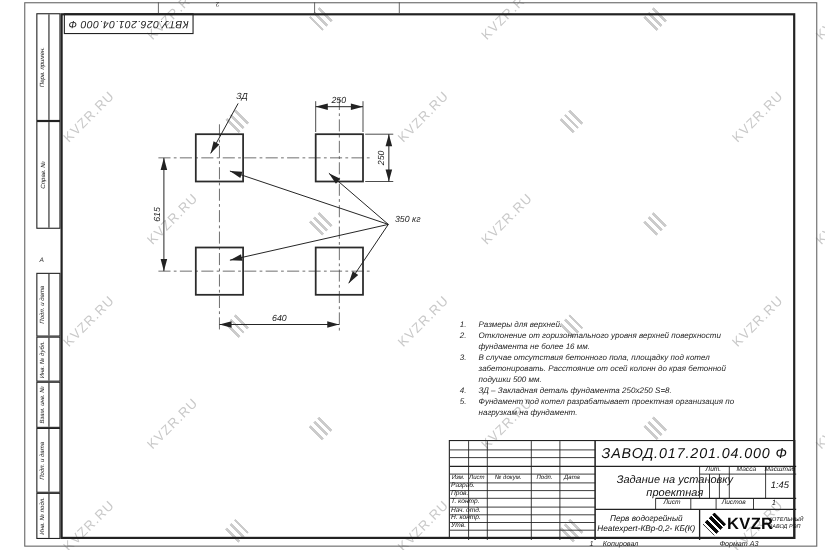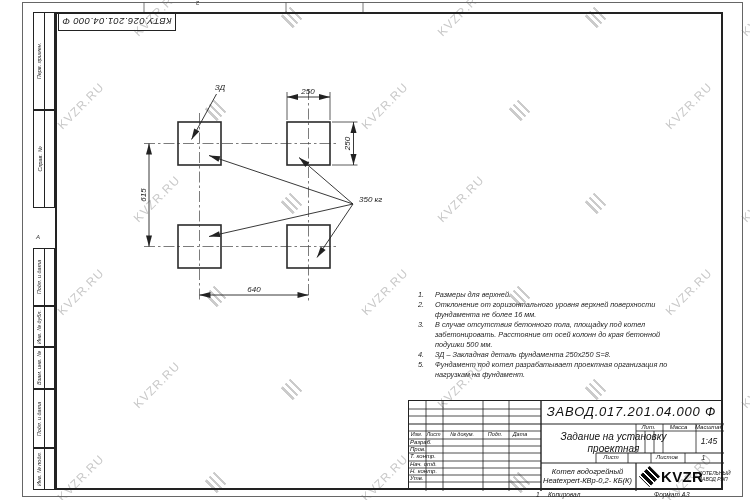--- a/index.html
+++ b/index.html
@@ -277,7 +277,7 @@
 </div>
 
 <div class="tb-txt tb-col" style="left:541px; top:463px; width:93px; height:26px; font-size:7.5px; line-height:9.5px;">
-  <span>Котел водогрейный</span>
+  <span>Перв водогрейный</span>
   <span>Heatexpert-КВр-0,2- КБ(К)</span>
 </div>
 

